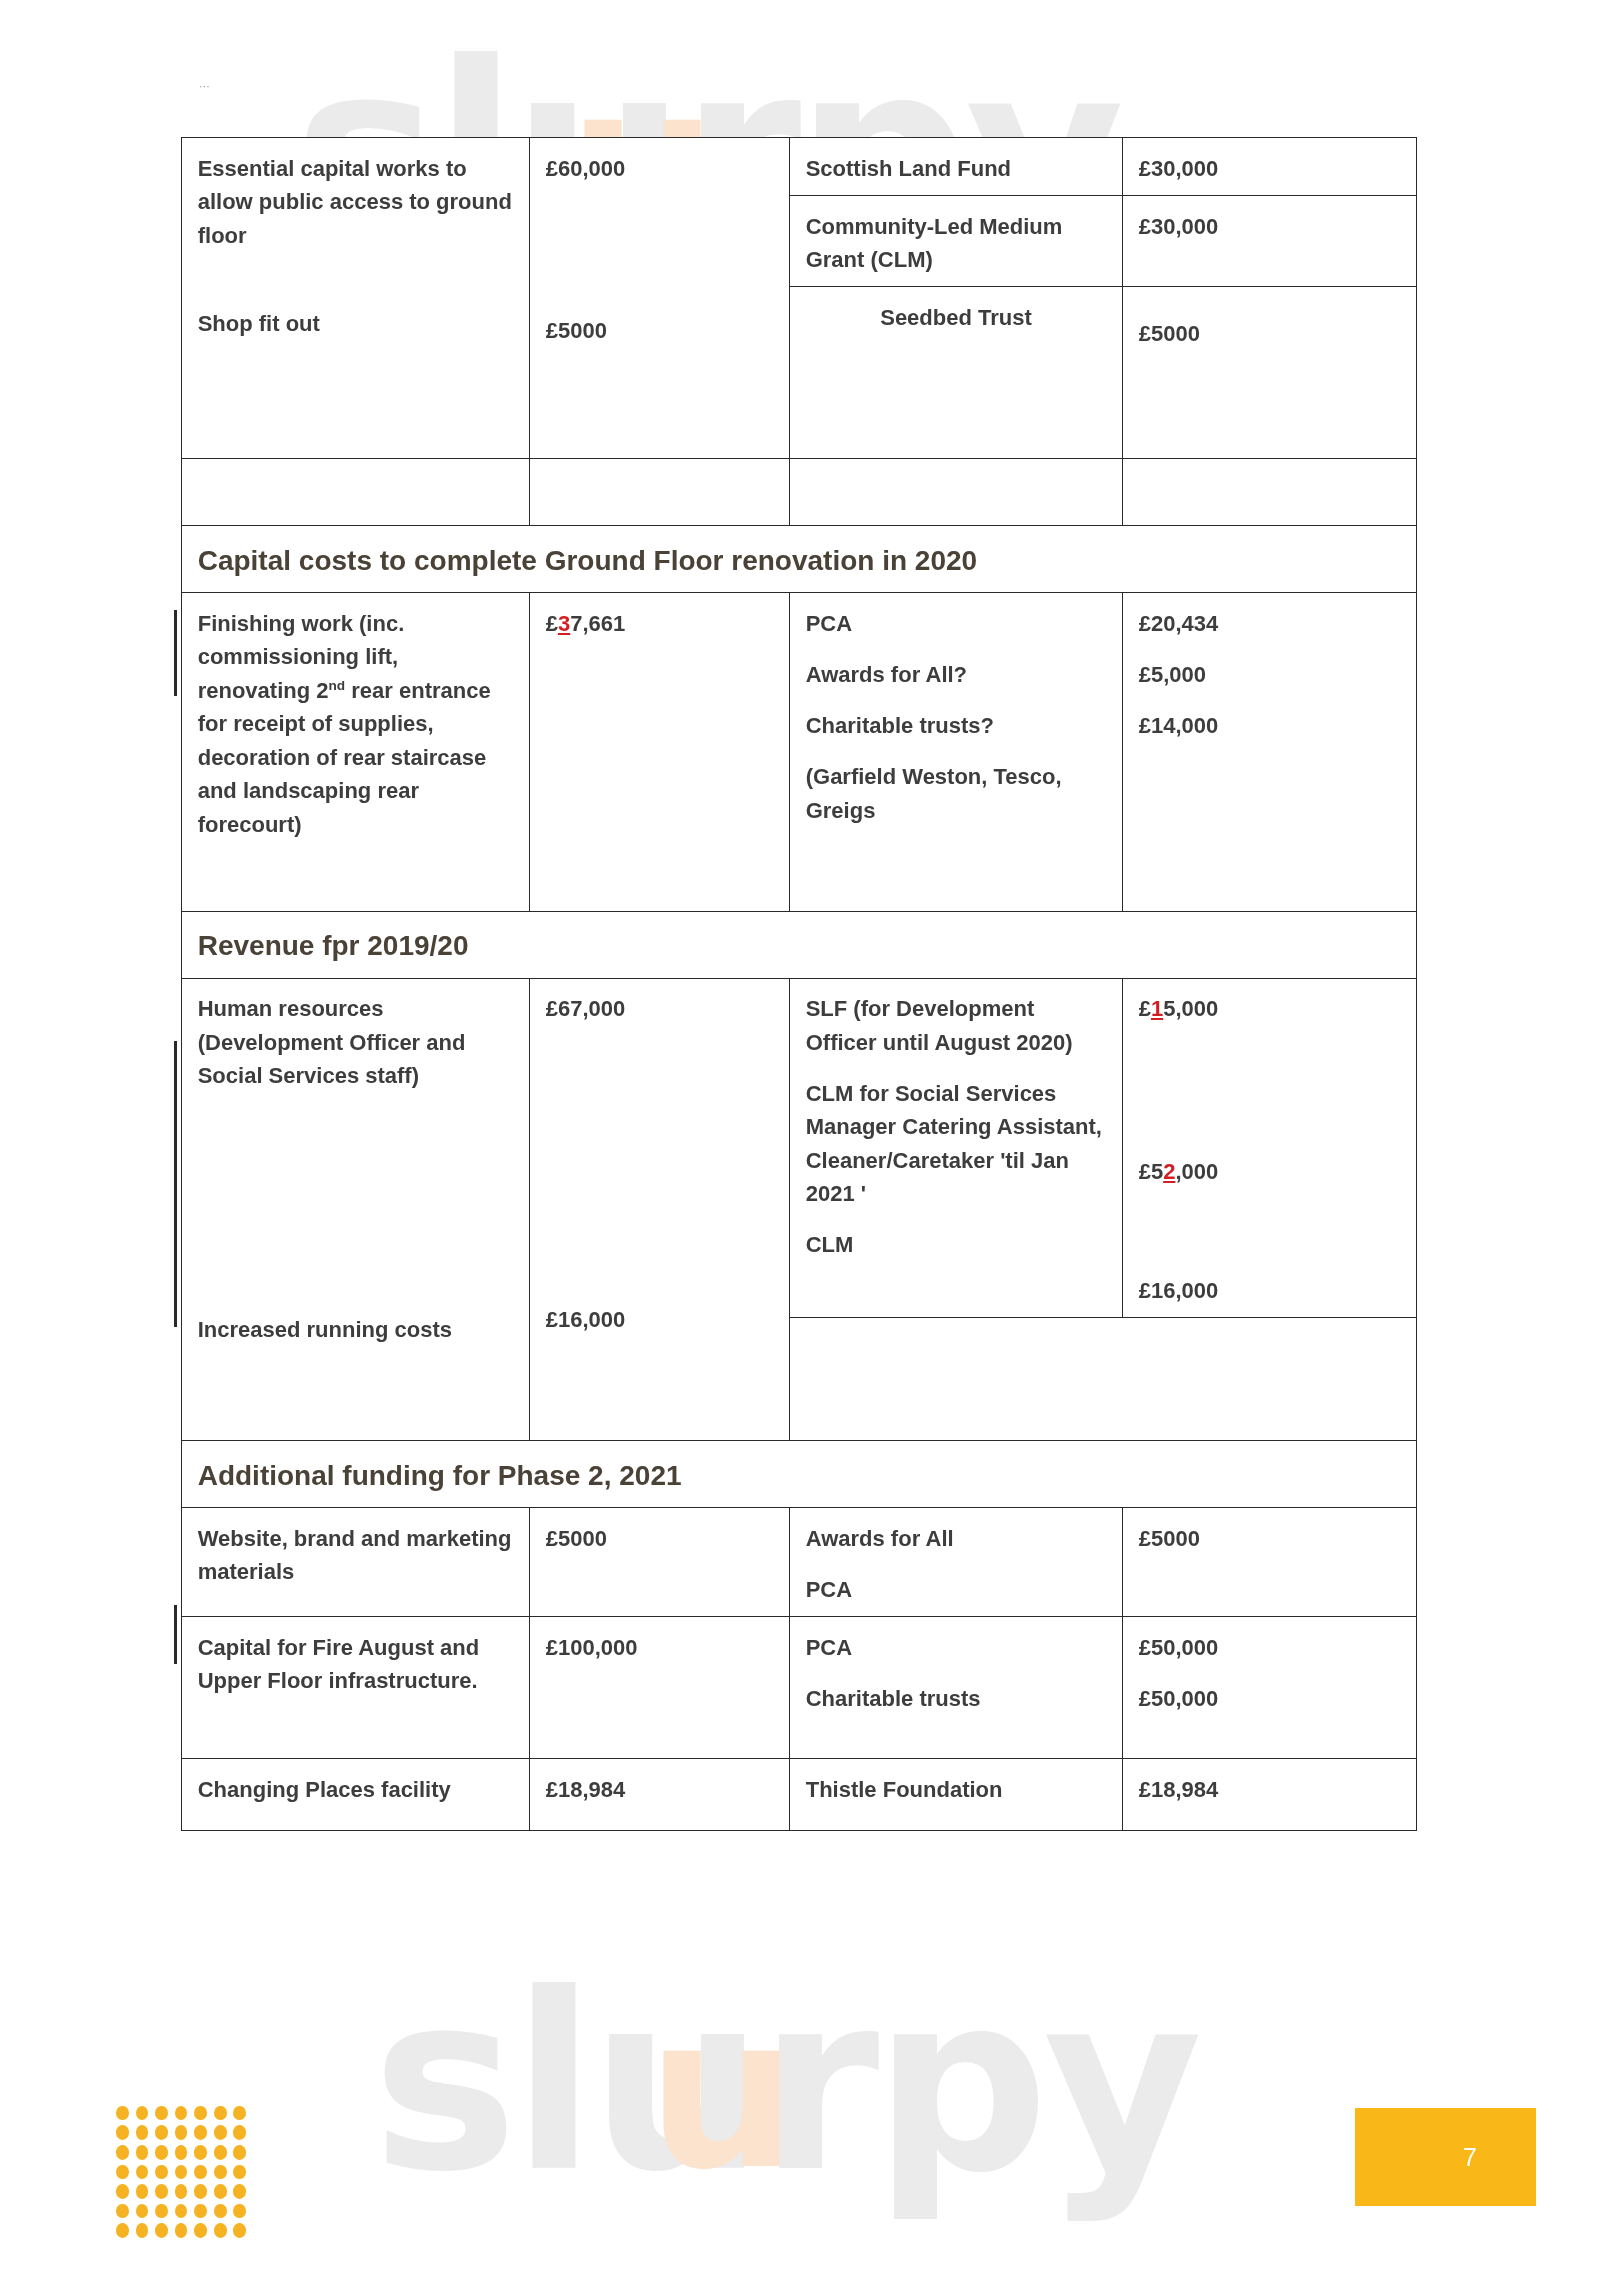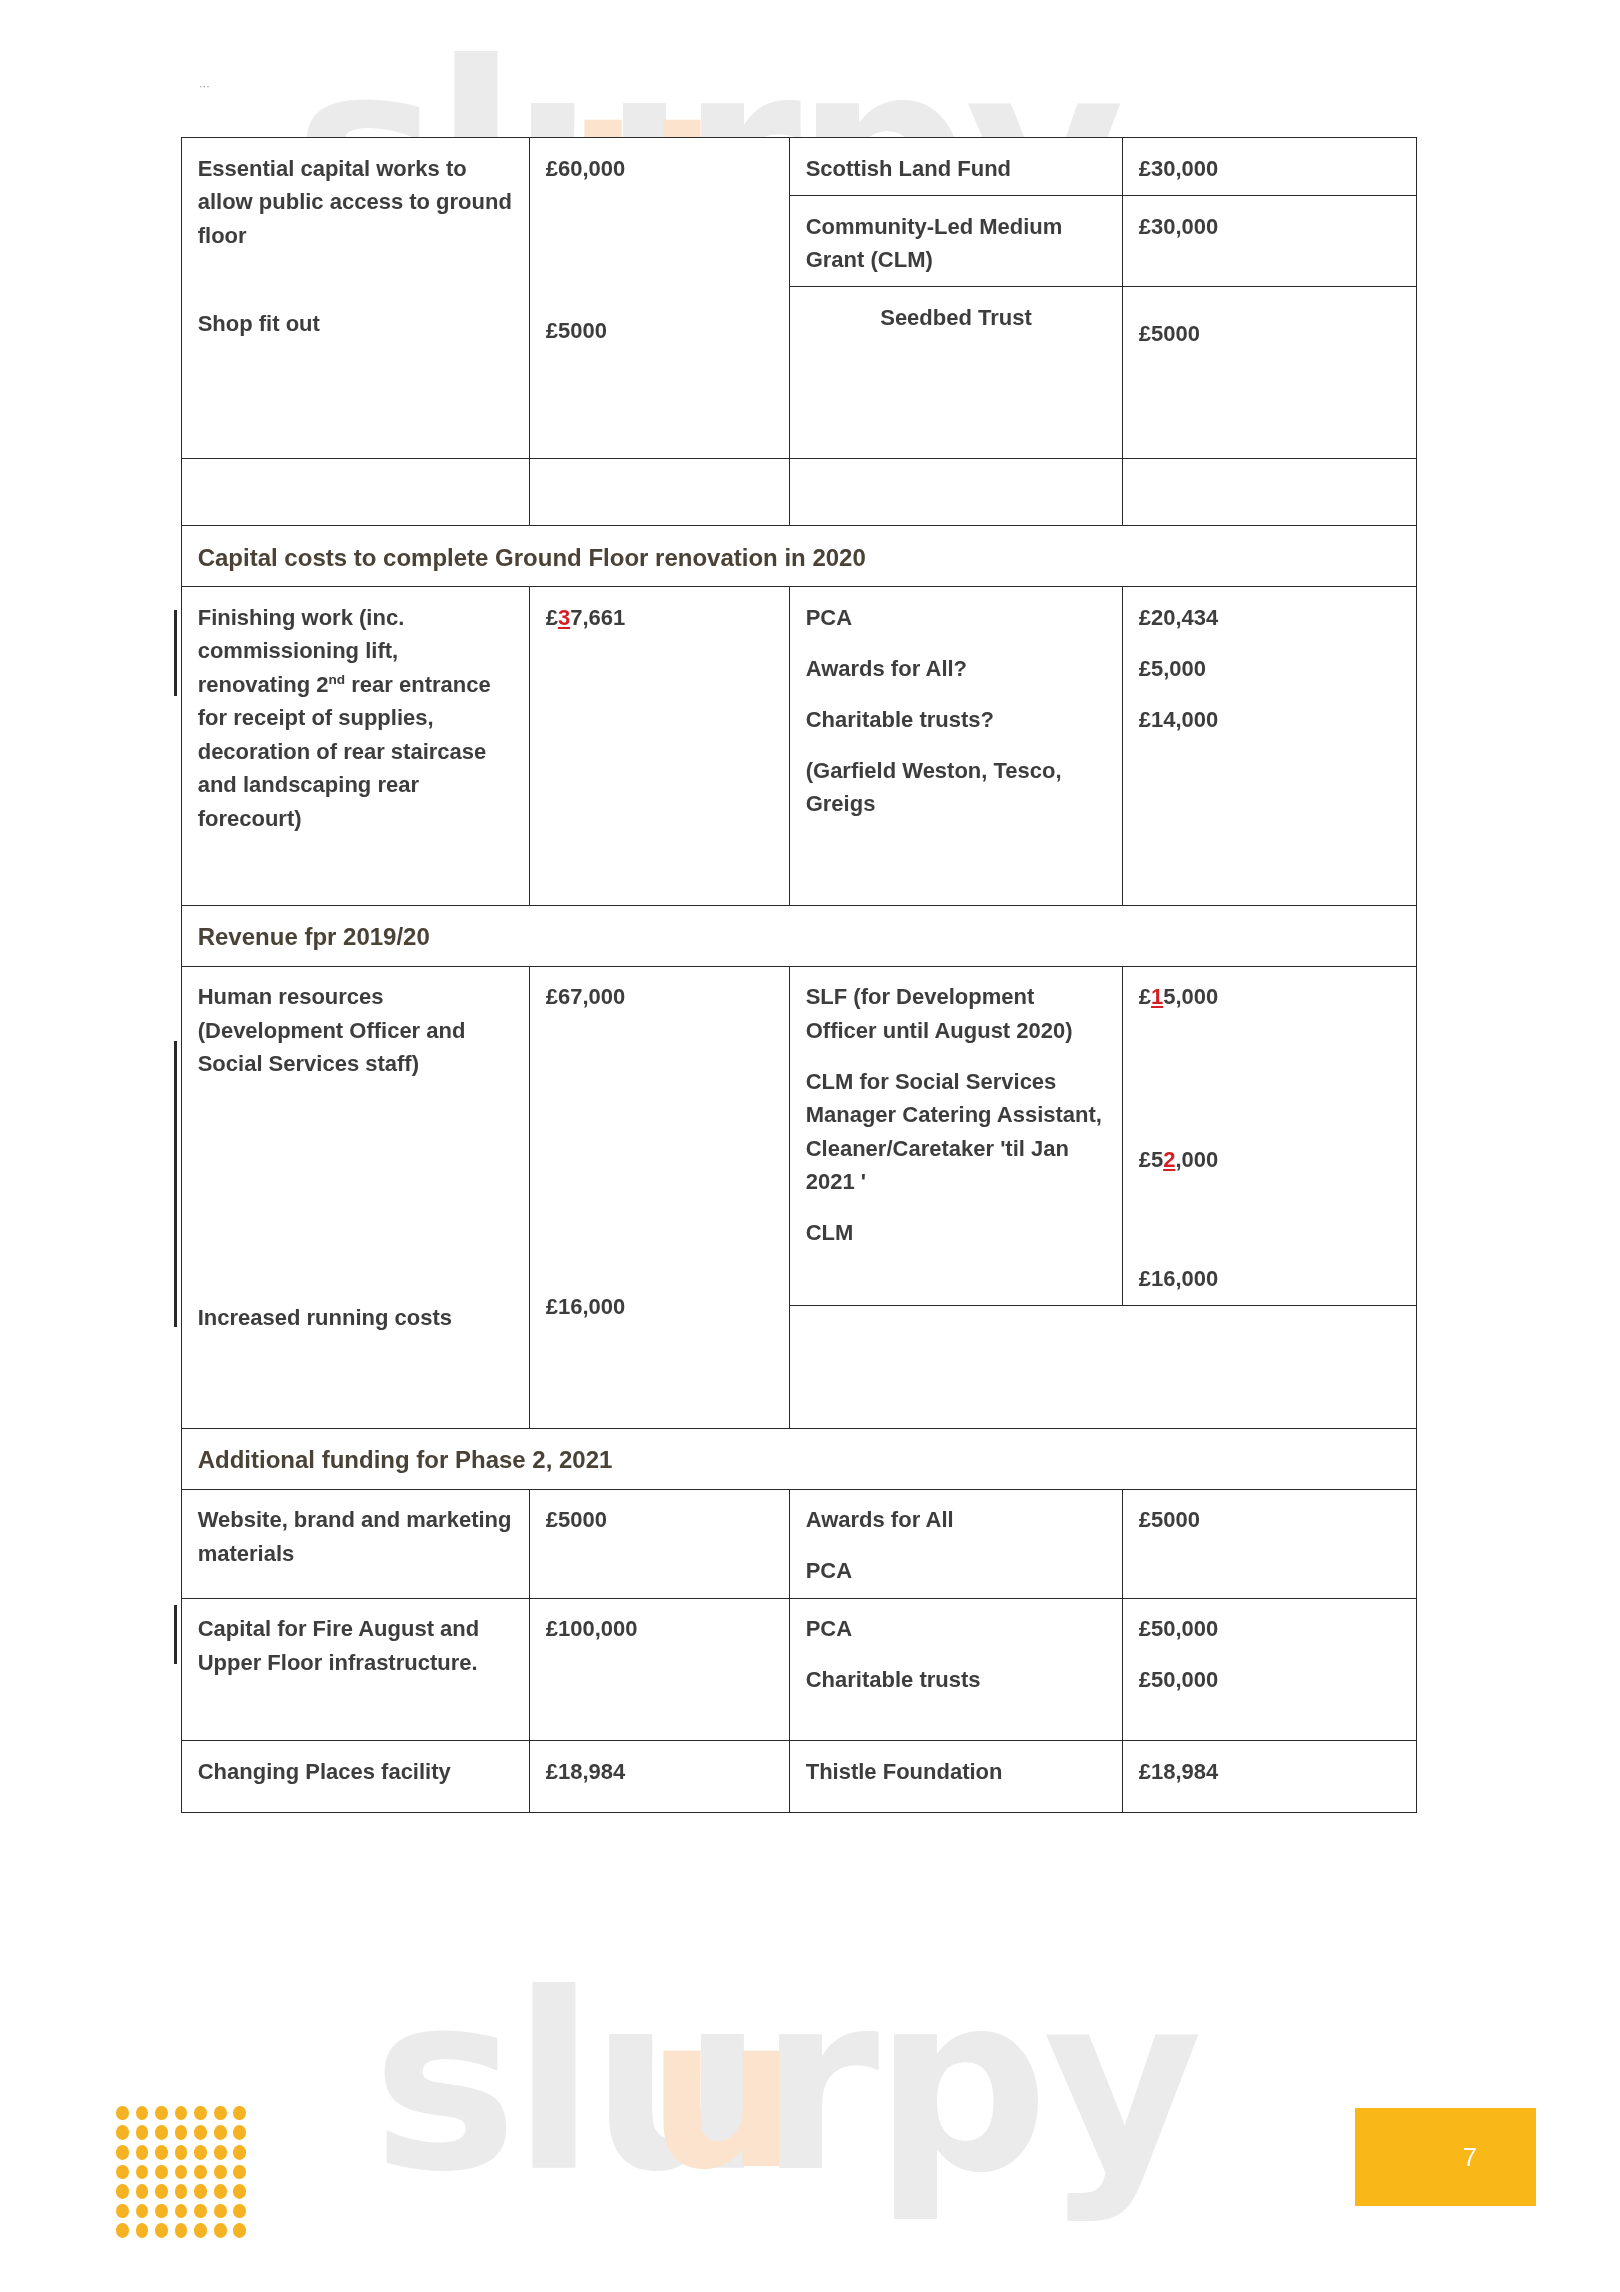--- a/index.html
+++ b/index.html
@@ -89,7 +89,7 @@
   td.band {
     background: #FBB913;
     padding: 15.7px 15.7px 16.7px 15.7px;
-    font-size: 24px;
+    font-size: 28px;
     color: #4a4236;
     border-top: 2px solid #2a2a2a;
     border-bottom: 2px solid #2a2a2a;

